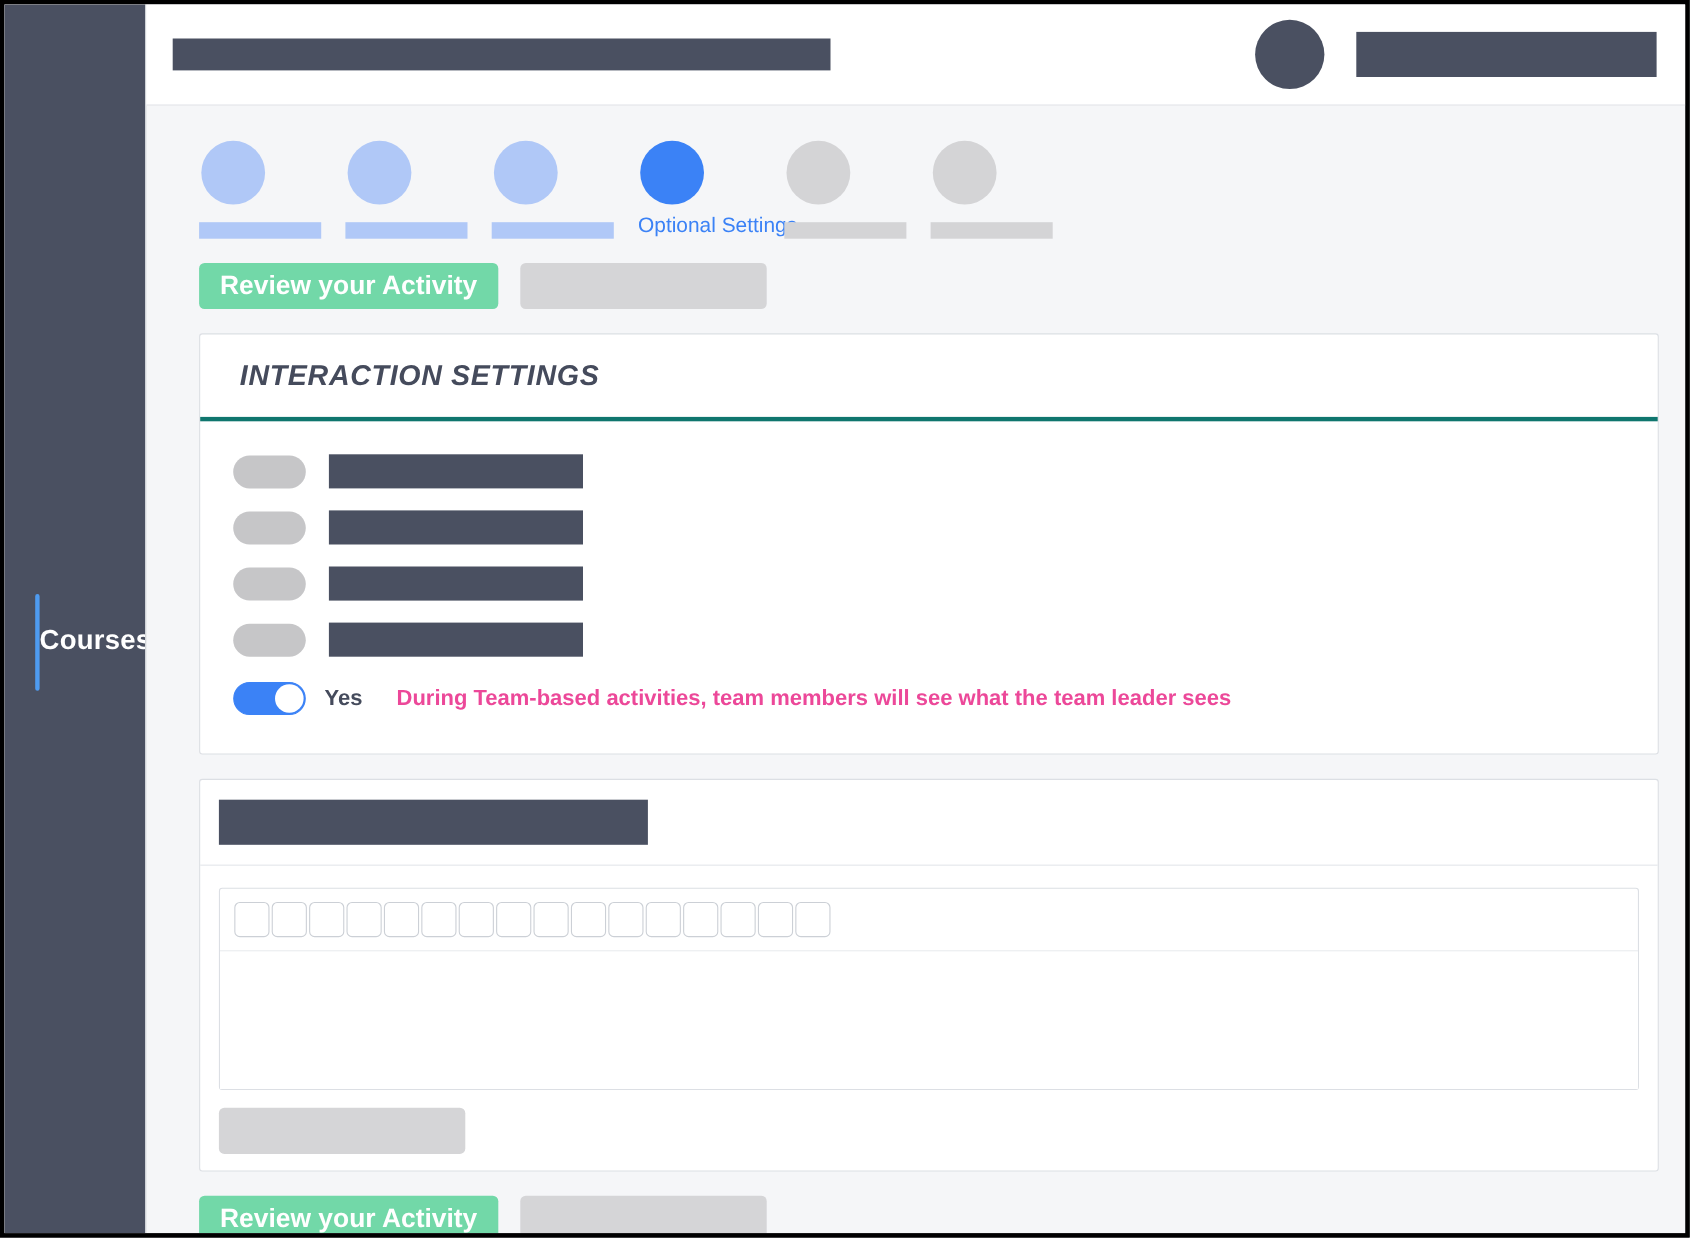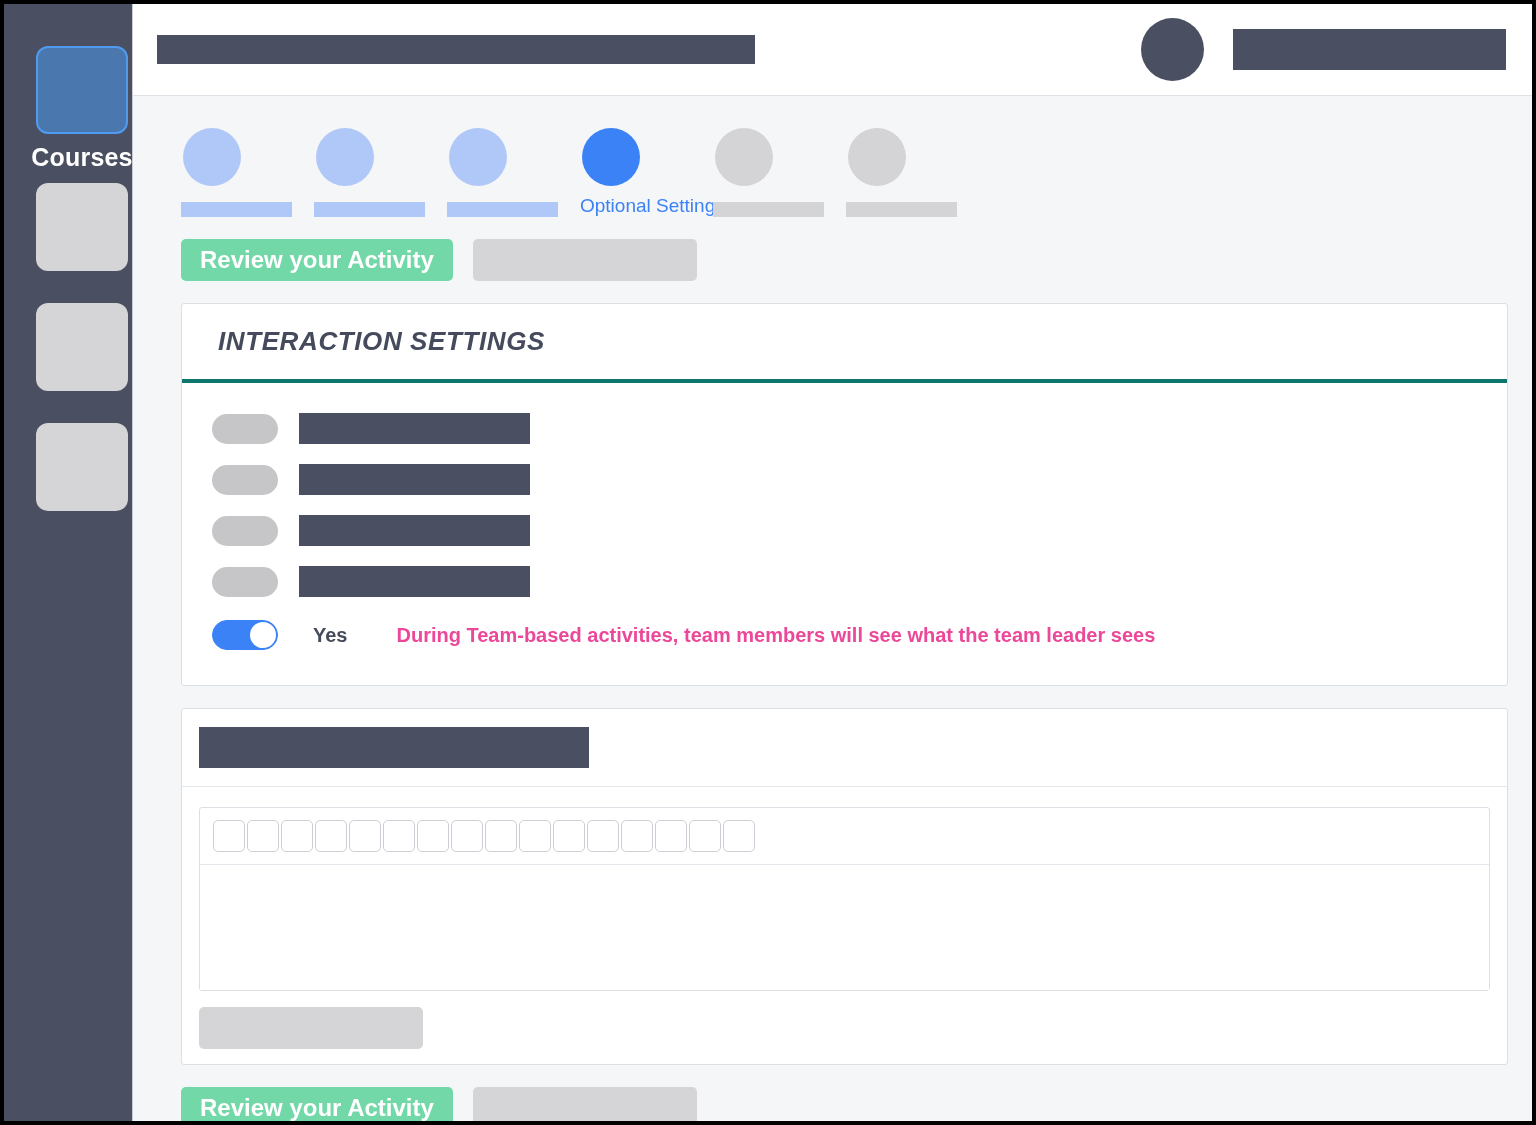--- a/index.html
+++ b/index.html
@@ -31,7 +31,7 @@
     background: #4a5061;
     padding-top: 42px;
     display: flex;
-    flex-direction: column;
+    flex-direction: row;
     align-items: center;
     padding-left: 28px;
   }

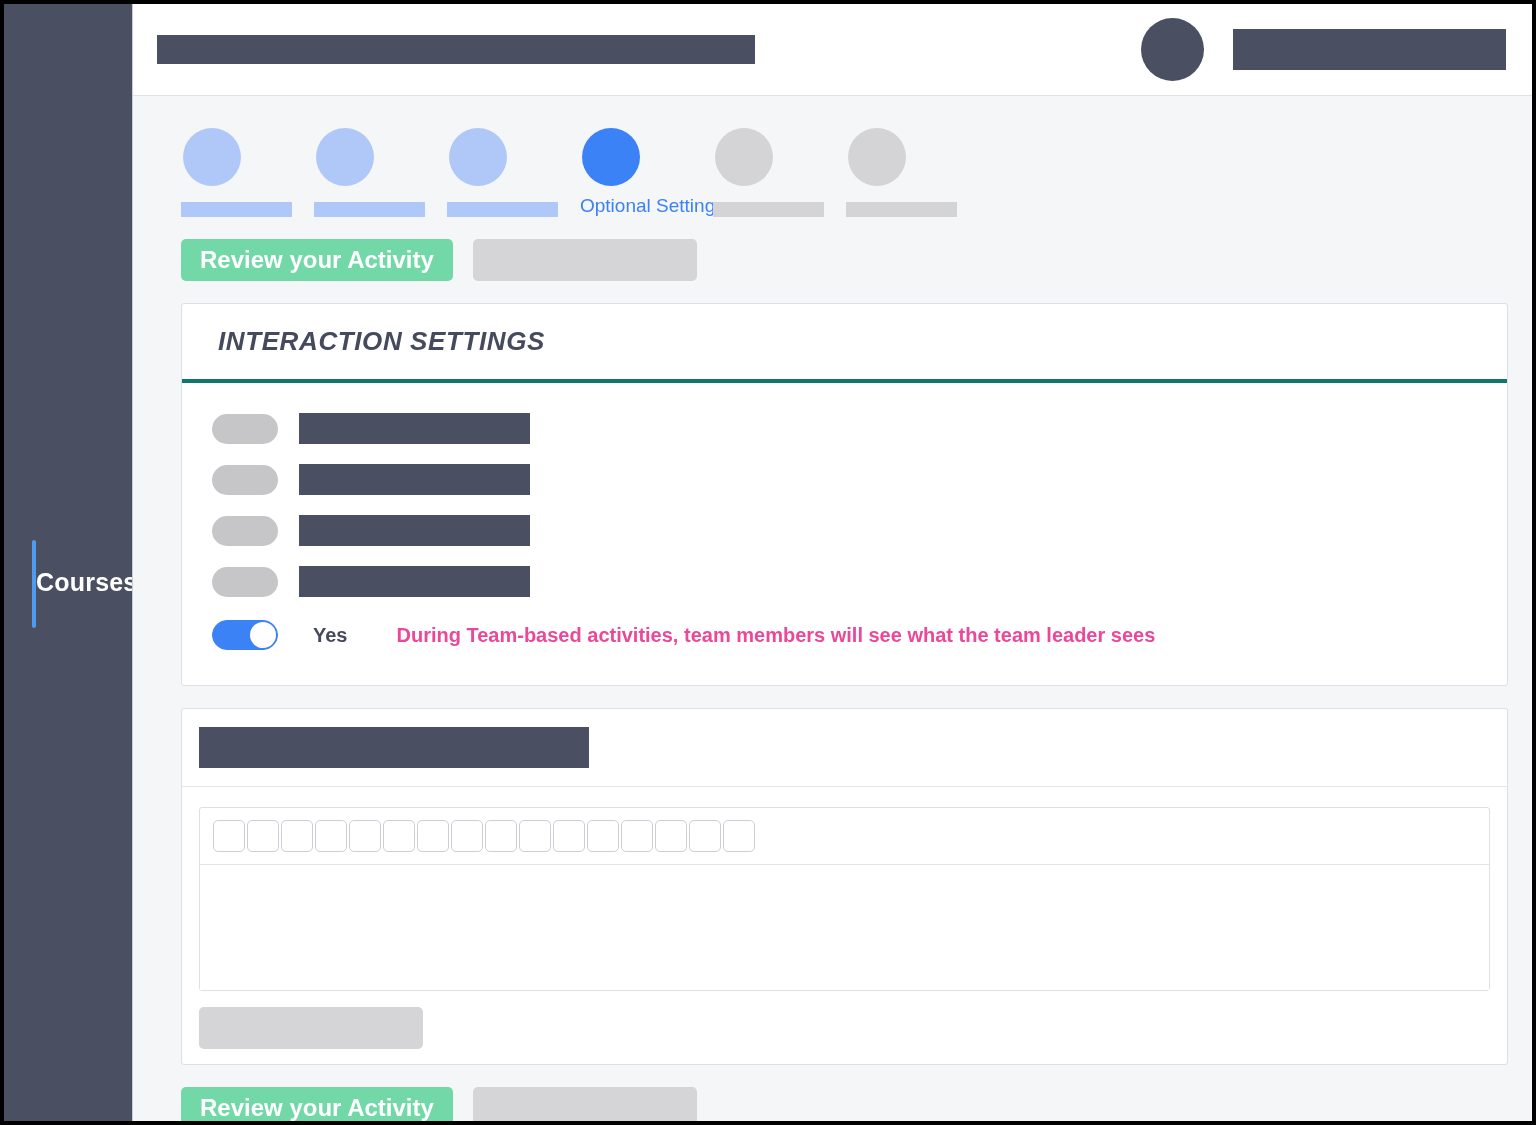--- a/index.html
+++ b/index.html
@@ -217,7 +217,7 @@
     align-items: center;
     padding-left: 30px;
     height: 56px;
-    gap: 18px;
+    gap: 0;
   }
   .switch {
     width: 66px;

